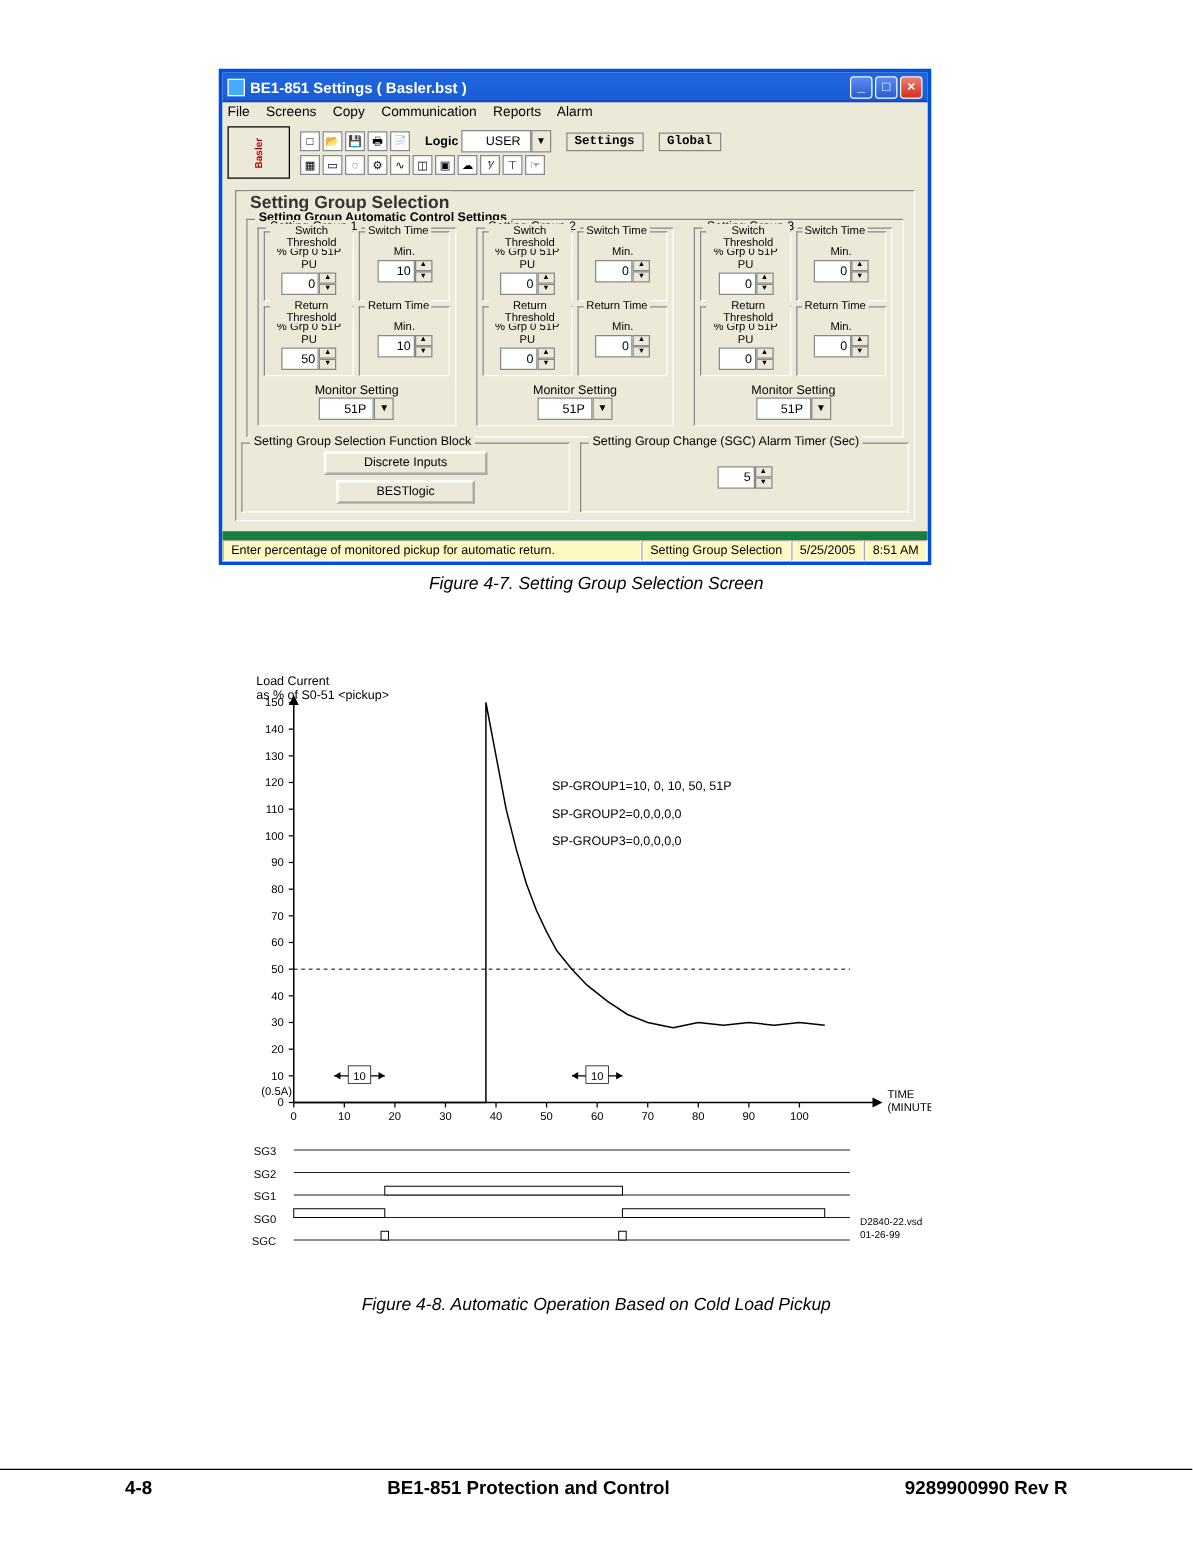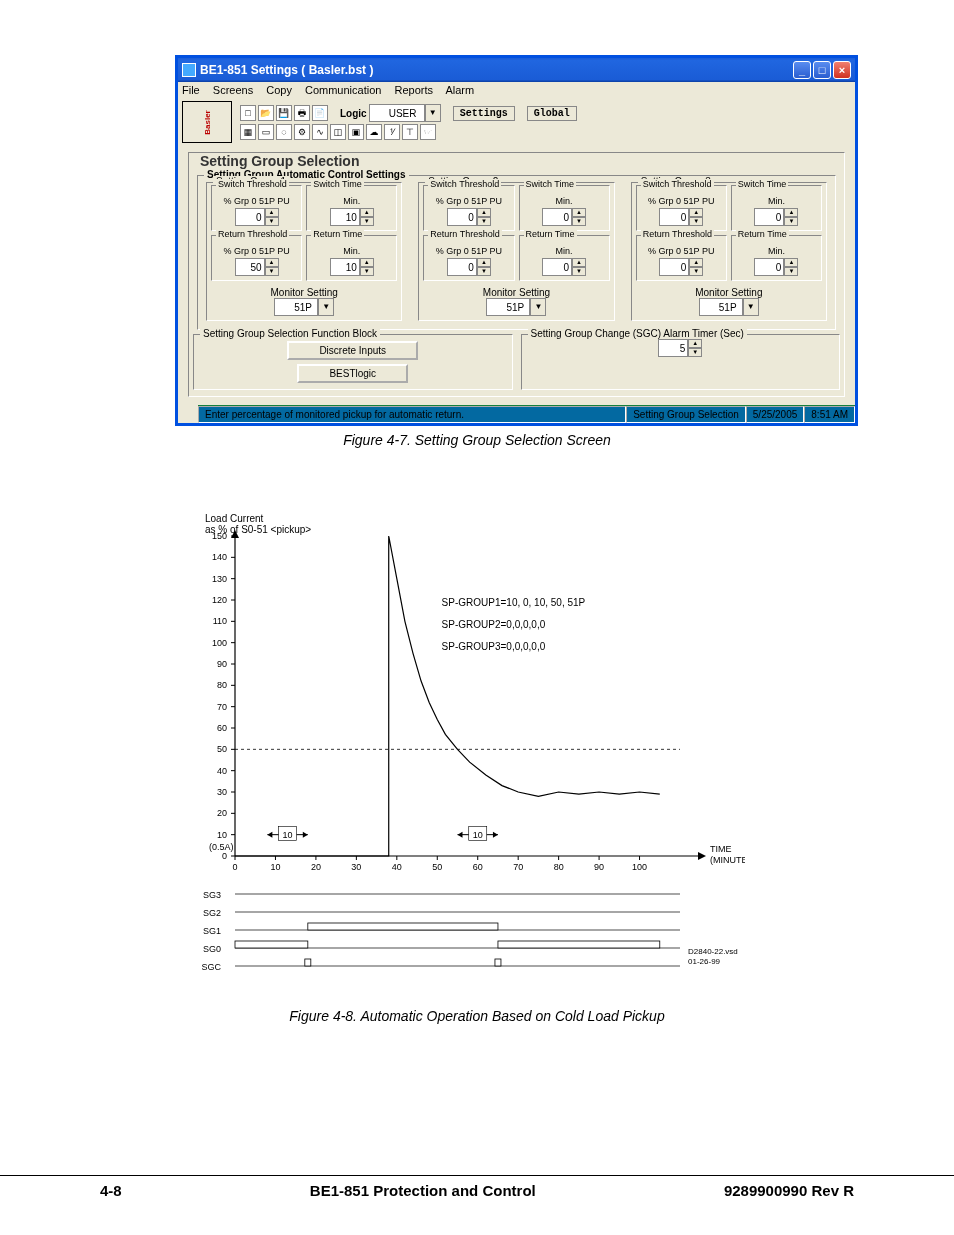--- a/index.html
+++ b/index.html
@@ -5,7 +5,7 @@
   * { box-sizing: border-box; }
   body { margin: 0; background: #fff; width: 954px; height: 1235px; font-family: Arial, sans-serif; position: relative; }
   .page { width: 954px; height: 1235px; position: relative; padding: 55px 175px 0 175px; }
-  .window { width: 683px; border: 3px solid #0050e0; background: #ece9d8; font-family: Tahoma, sans-serif; font-size: 10px; }
+  .window { width: 570px; border: 3px solid #0050e0; background: #ece9d8; font-family: Tahoma, sans-serif; font-size: 10px; }
   .titlebar { background: linear-gradient(to bottom, #1a5cd6, #2066e0 10%, #1a5cd6 90%, #0a3ca0); height: 24px; display: flex; align-items: center; justify-content: space-between; padding: 0 4px; color: #fff; font-weight: bold; font-size: 12px; }
   .titlebar-left { display:flex; align-items:center; gap:4px; }
   .winbtns { display:flex; gap:2px; }

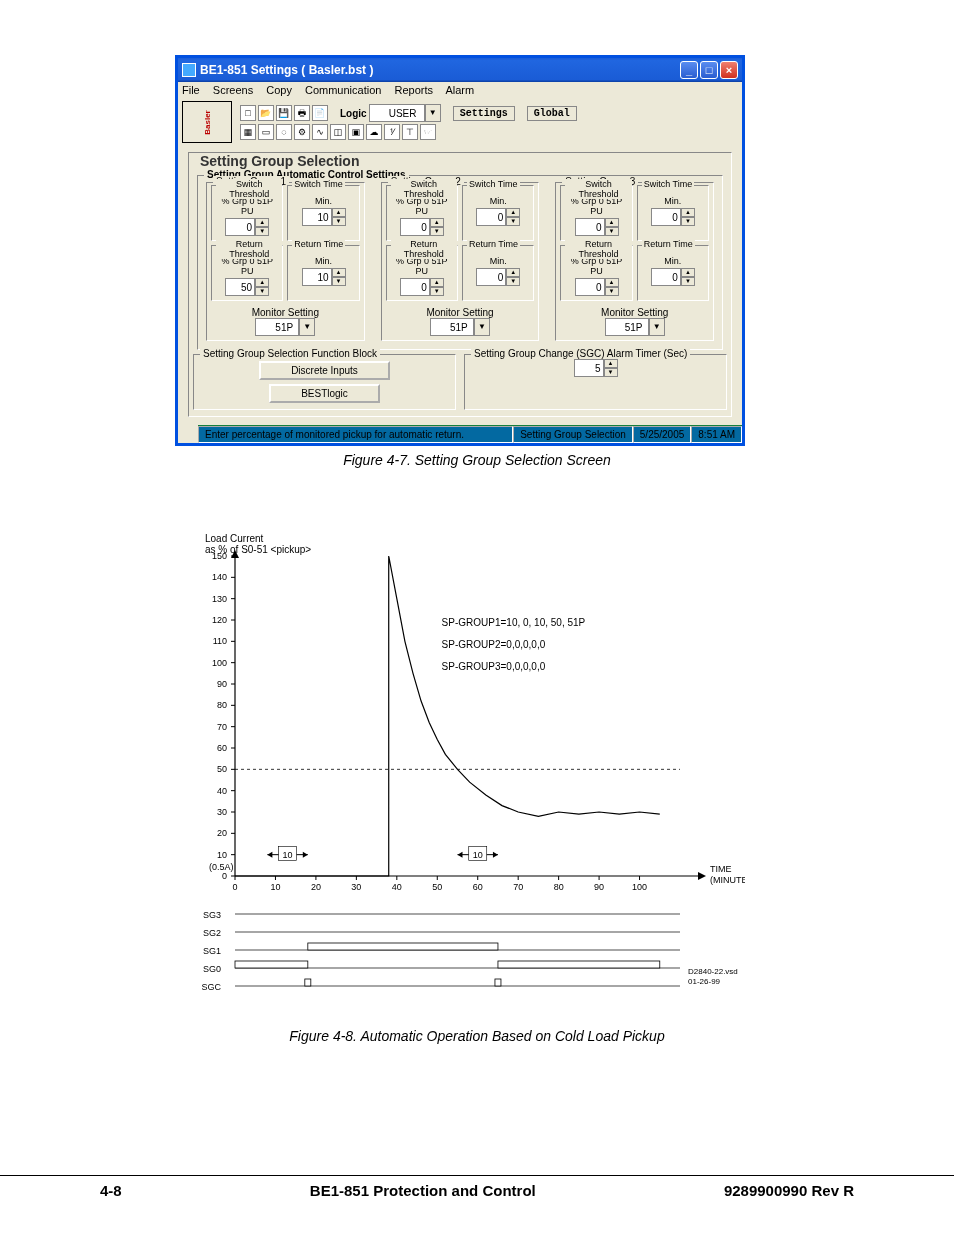--- a/index.html
+++ b/index.html
@@ -297,7 +297,7 @@
             <div class="winbutton">Discrete Inputs</div><br>
             <div class="winbutton">BESTlogic</div>
           </div>
-          <div class="btncell" style="display:flex;justify-content:center;">
+          <div class="btncell" style="display:flex;align-items:center;justify-content:center;">
             <div class="lbl">Setting Group Change (SGC) Alarm Timer (Sec)</div>
             <div class="spinner">
               <input value="5" style="">

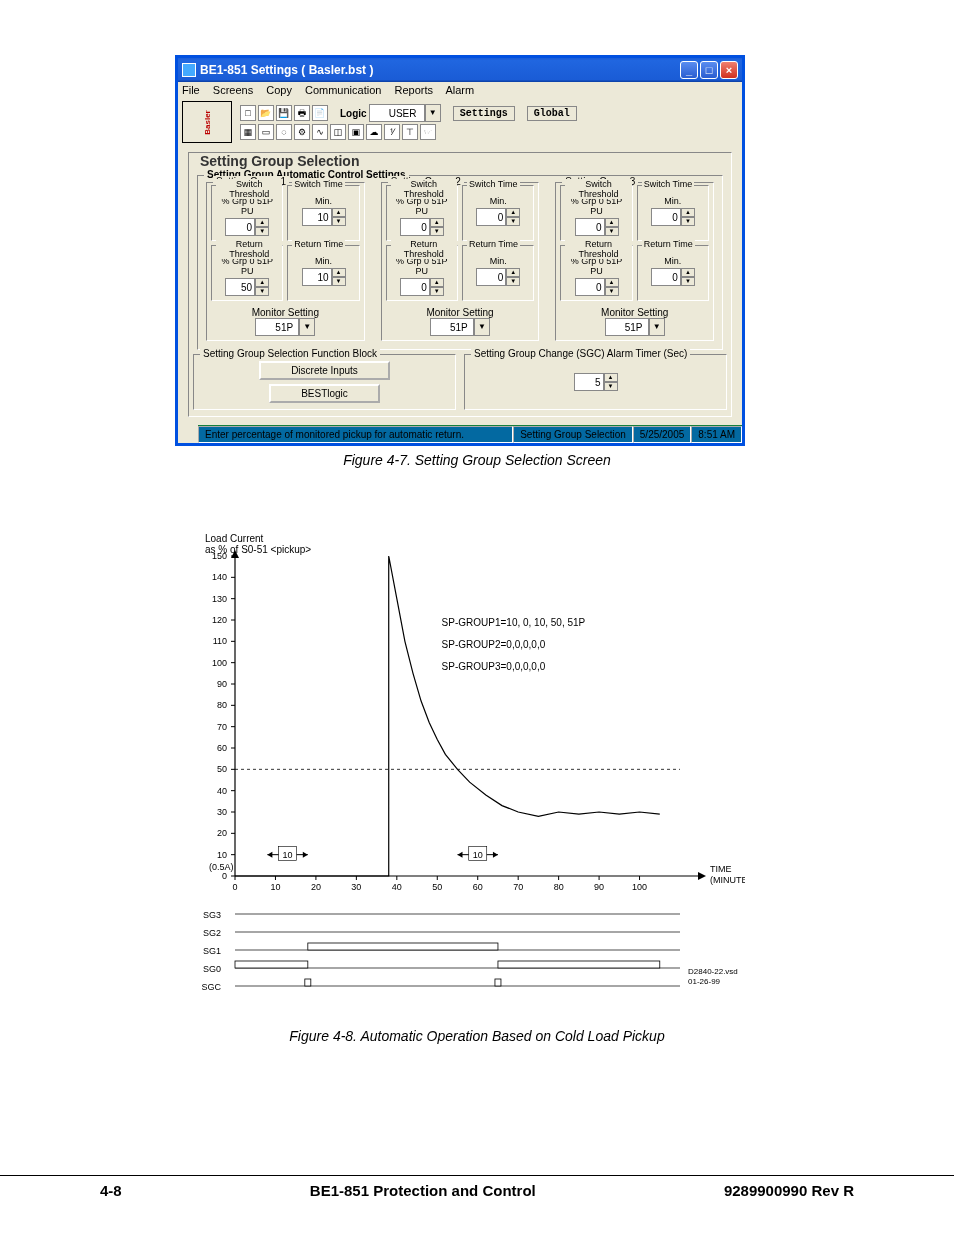--- a/index.html
+++ b/index.html
@@ -40,7 +40,7 @@
   .btncell { border:1px solid #fff; border-top:1px solid #888; border-left:1px solid #888; flex:1; text-align:center; padding:4px; position:relative; }
   .btncell .lbl { position:absolute; top:-7px; left:6px; background:#ece9d8; font-size:10px; padding:0 3px; }
   .winbutton { padding:2px 30px; background:#ece9d8; border:2px outset #fff; font-size:10px; margin:2px; display:inline-block; }
-  .statusbar { display:flex; border-top:1px solid #15803d; background:#0369a1; font-size:10px;margin-left:20px; }
+  .statusbar { display:flex; border-top:7px solid #15803d; background:#fef9c3; font-size:10px; }
   .statusbar div { border:1px inset #fff; padding:2px 6px; }
   .statusbar .msg { flex:1; }
   .caption { text-align:center; font-style:italic; font-family:Arial; font-size:14px; margin-top:6px; }

